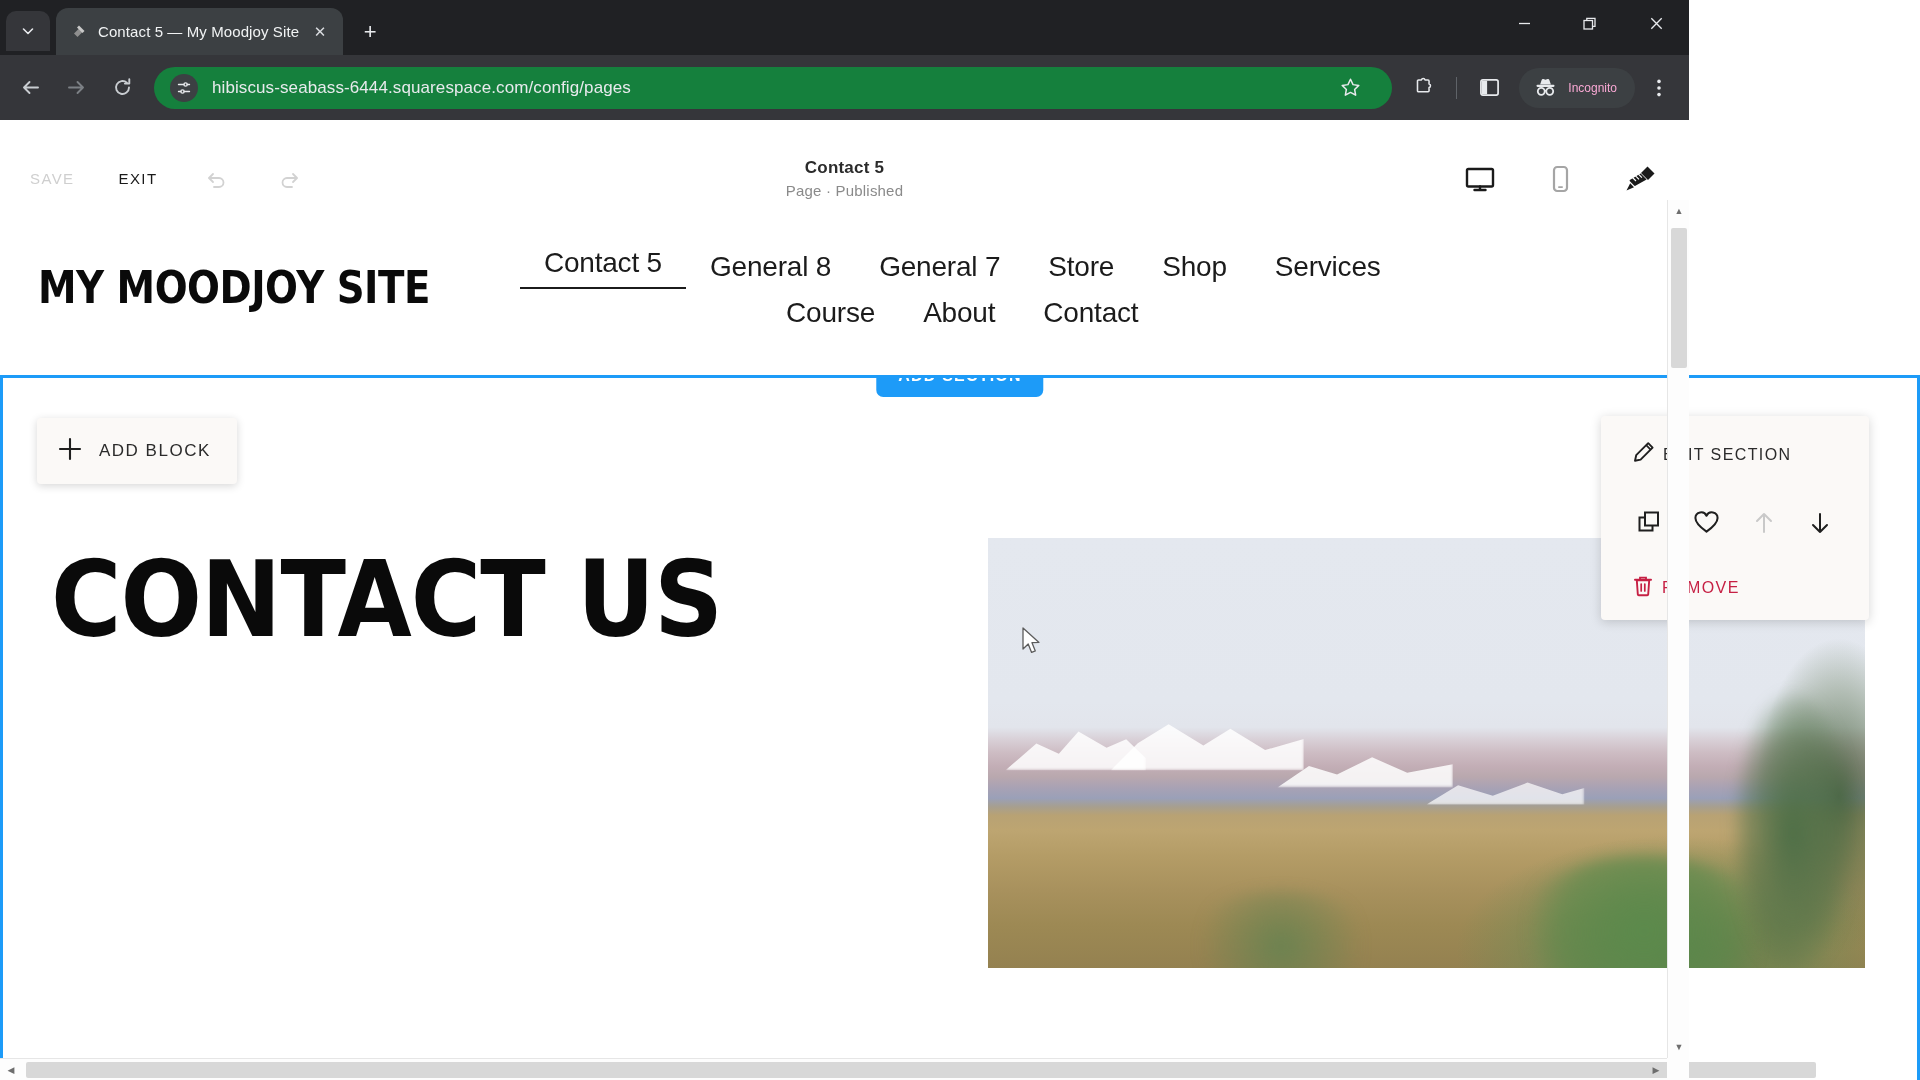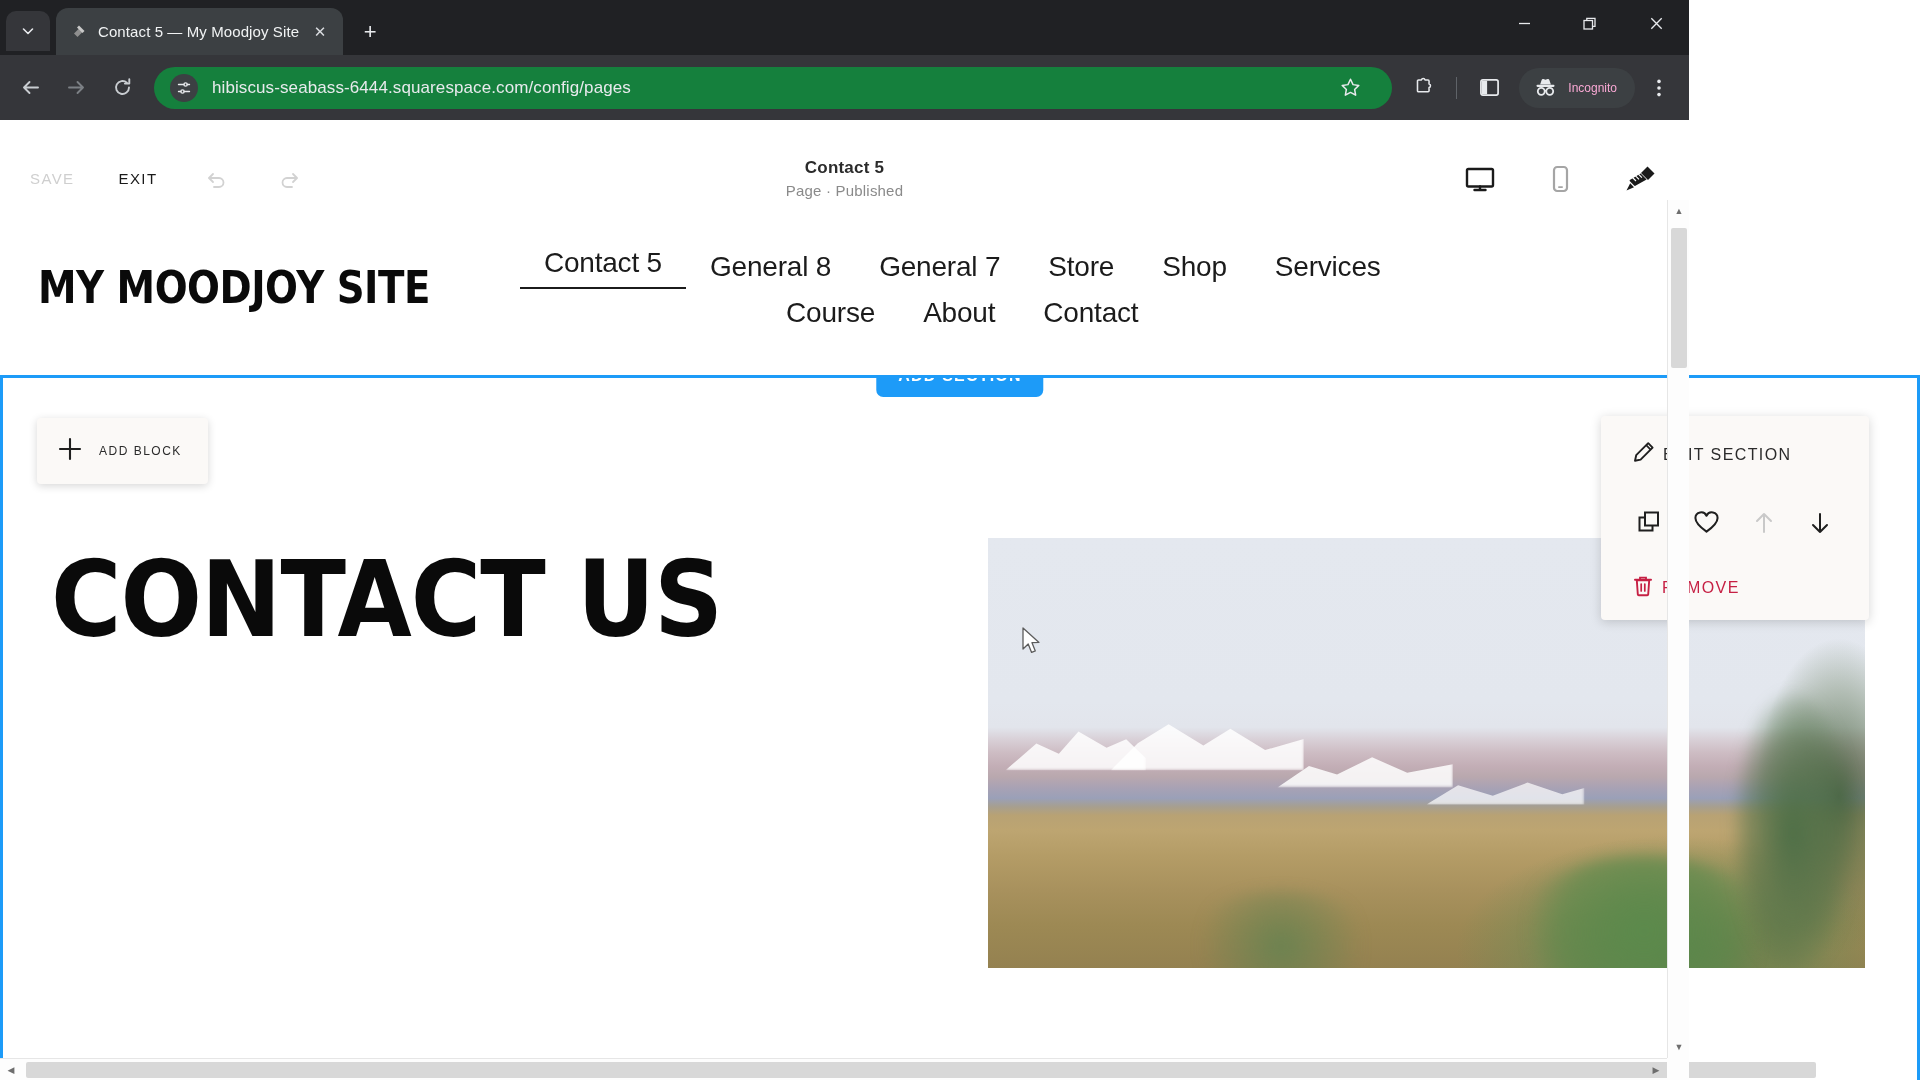--- a/index.html
+++ b/index.html
@@ -181,7 +181,7 @@
     padding: 18px 26px 18px 20px; cursor: pointer; z-index: 11;
   }
   .add-block-btn .lbl {
-    font-size: 12px; letter-spacing: 1.5px; color: #2b2b2b; font-weight: 500; text-align: right;
+    font-size: 17px; letter-spacing: 1.5px; color: #2b2b2b; font-weight: 500; text-align: right;
   }
 
   .section-panel {

